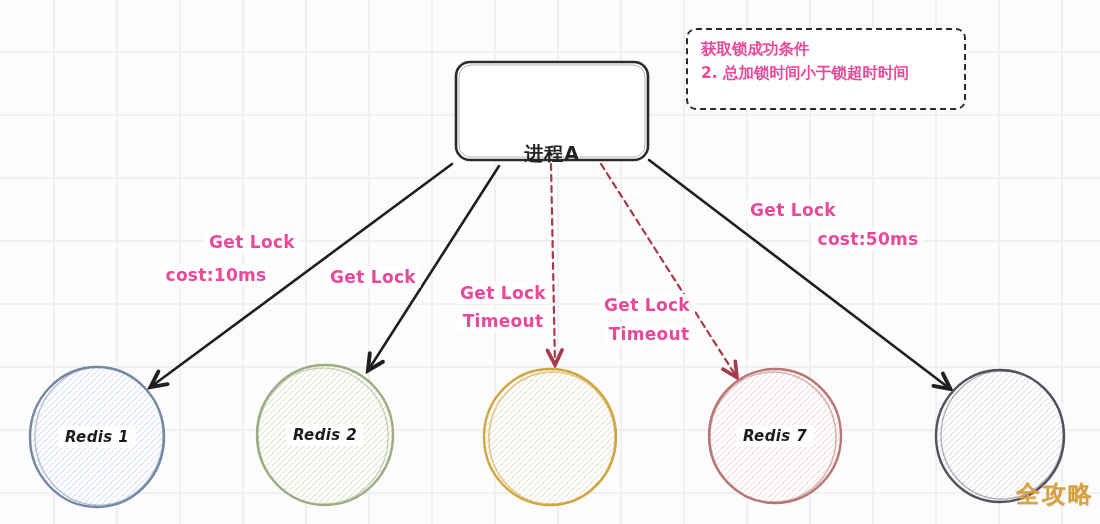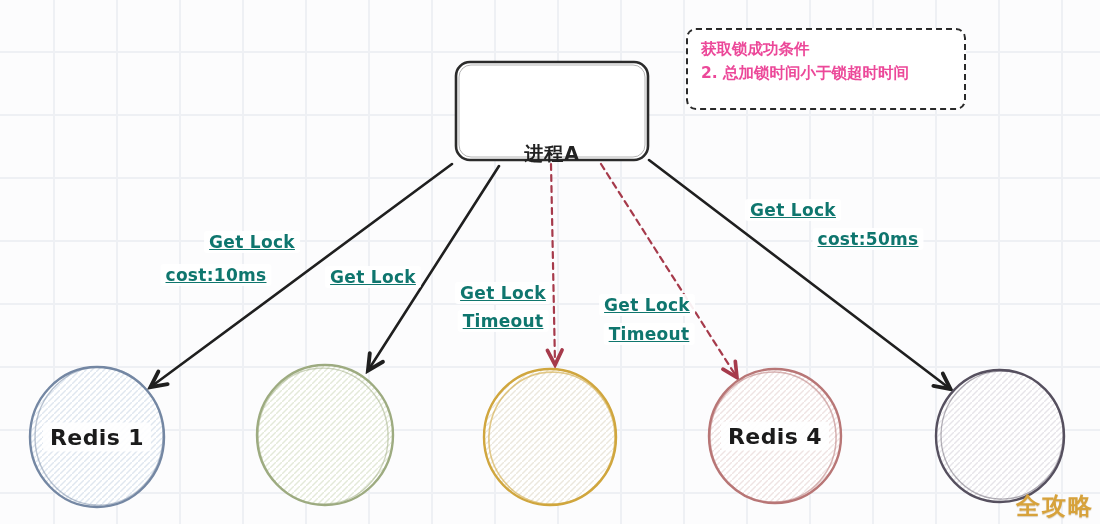--- a/index.html
+++ b/index.html
@@ -22,12 +22,11 @@
   .lbl{
     position:absolute;
     transform:translate(-50%,-50%);
-    font-size:17px;font-weight:600;color:#0f766e;
+    font-size:17px;font-weight:600;color:#ec4899;
     white-space:nowrap;
     background:rgba(255,255,255,.92);
     padding:1px 5px;border-radius:3px;
     letter-spacing:.3px;
-    text-decoration:underline;
   }
   .node-lbl{
     position:absolute;

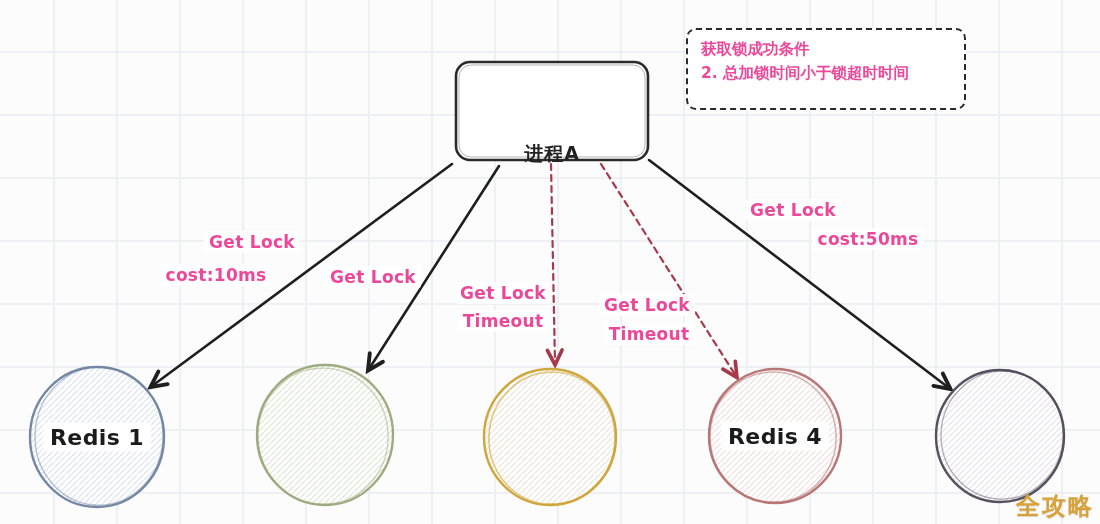--- a/index.html
+++ b/index.html
@@ -31,11 +31,12 @@
   .node-lbl{
     position:absolute;
     transform:translate(-50%,-50%);
-    font-size:22px;font-weight:600;color:#1b1b1b;
+    font-size:15px;font-weight:600;color:#1b1b1b;
     white-space:nowrap;
     background:rgba(255,255,255,.88);
     padding:2px 7px;border-radius:4px;
     letter-spacing:.4px;
+    font-style:italic;
   }
   .proc-lbl{
     position:absolute;left:552px;top:112px;

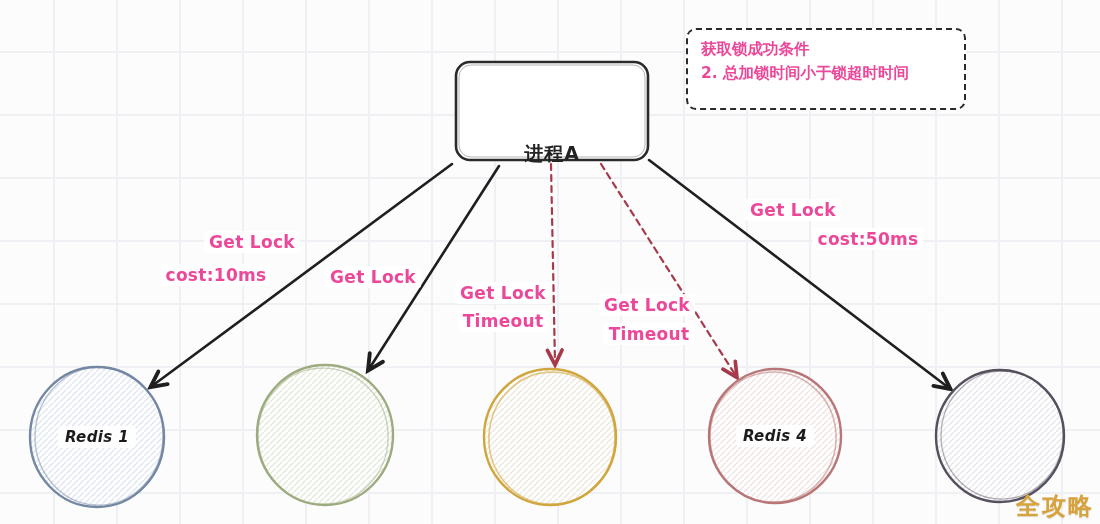--- a/index.html
+++ b/index.html
@@ -164,6 +164,7 @@
   <div class="lbl" style="left:868px;top:239px">cost:50ms</div>
 
   <div class="node-lbl" style="left:97px;top:437px">Redis 1</div>
+  <div class="node-lbl" style="left:325px;top:435px">Redis 2</div>
   <div class="node-lbl" style="left:775px;top:436px">Redis 4</div>
 
   <div id="watermark">全攻略</div>

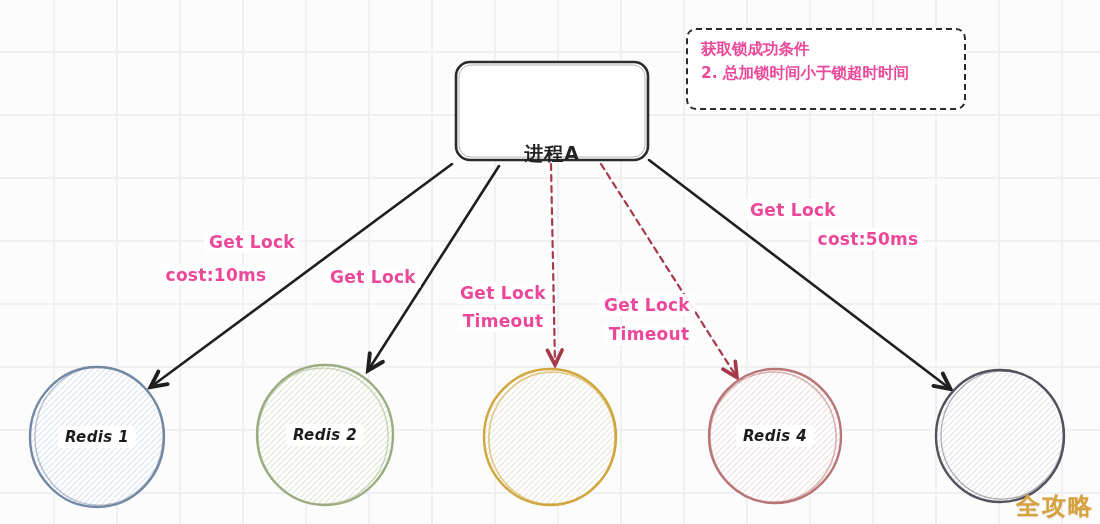--- a/index.html
+++ b/index.html
@@ -165,7 +165,7 @@
 
   <div class="node-lbl" style="left:97px;top:437px">Redis 1</div>
   <div class="node-lbl" style="left:325px;top:435px">Redis 2</div>
-  <div class="node-lbl" style="left:775px;top:436px">Redis 4</div>
+  <div class="node-lbl" style="left:775px;top:436px">Redis 7</div>
 
   <div id="watermark">全攻略</div>
 </div>

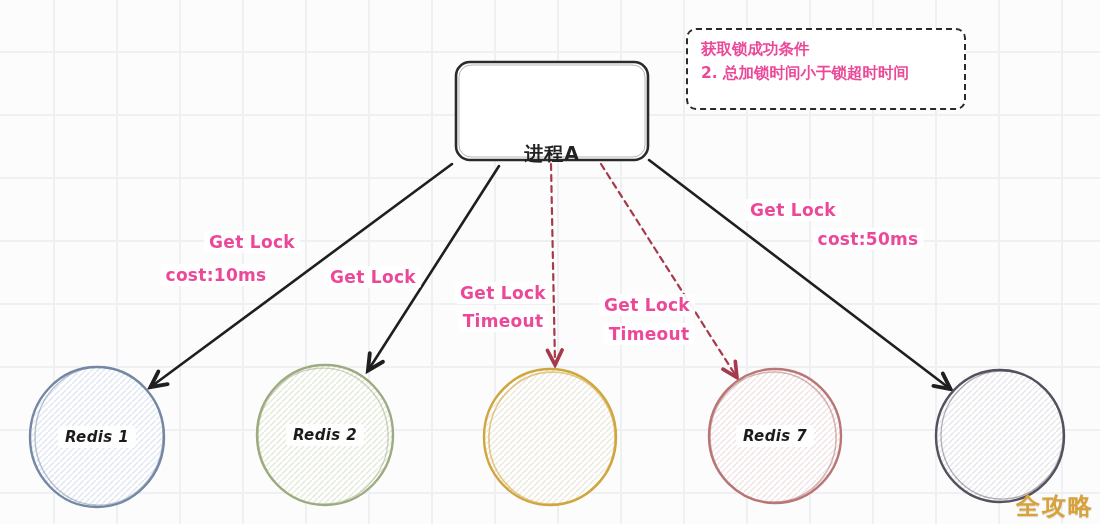--- a/index.html
+++ b/index.html
@@ -57,7 +57,7 @@
   }
   #note-title{font-weight:700;}
   #watermark{
-    position:absolute;right:6px;bottom:2px;
+    position:absolute;right:6px;bottom:14px;
     font-size:24px;font-weight:700;color:#d7a23b;
     letter-spacing:2px;
     text-shadow:0 1px 1px rgba(120,80,0,.25);

